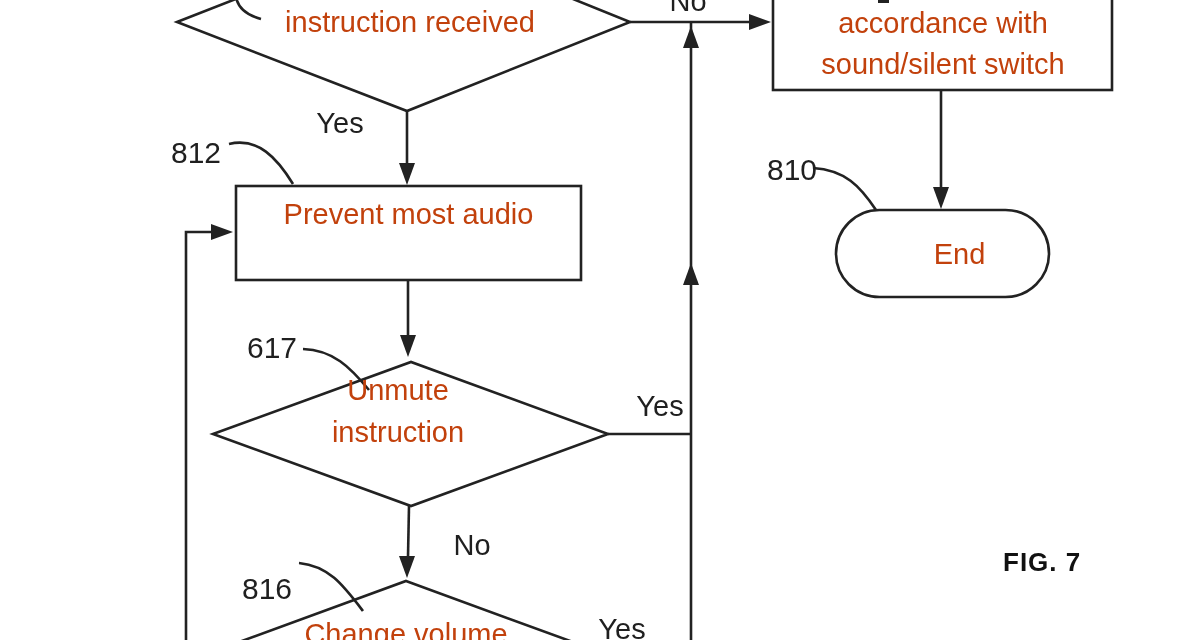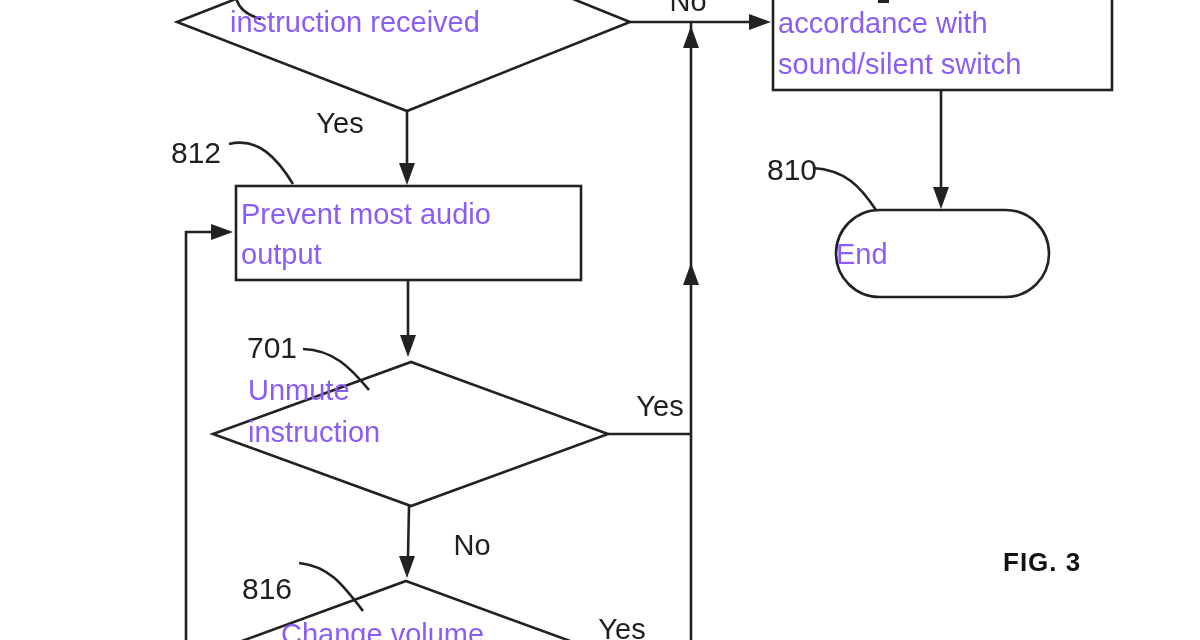--- a/index.html
+++ b/index.html
@@ -32,8 +32,8 @@
   }
   .node-text {
     position: absolute;
-    text-align: left;
-    color: #8b5cf6;
+    text-align: center;
+    color: #c2410c;
     font-size: 29px;
   }
   .node-text .tline { line-height: 44px; white-space: nowrap; }

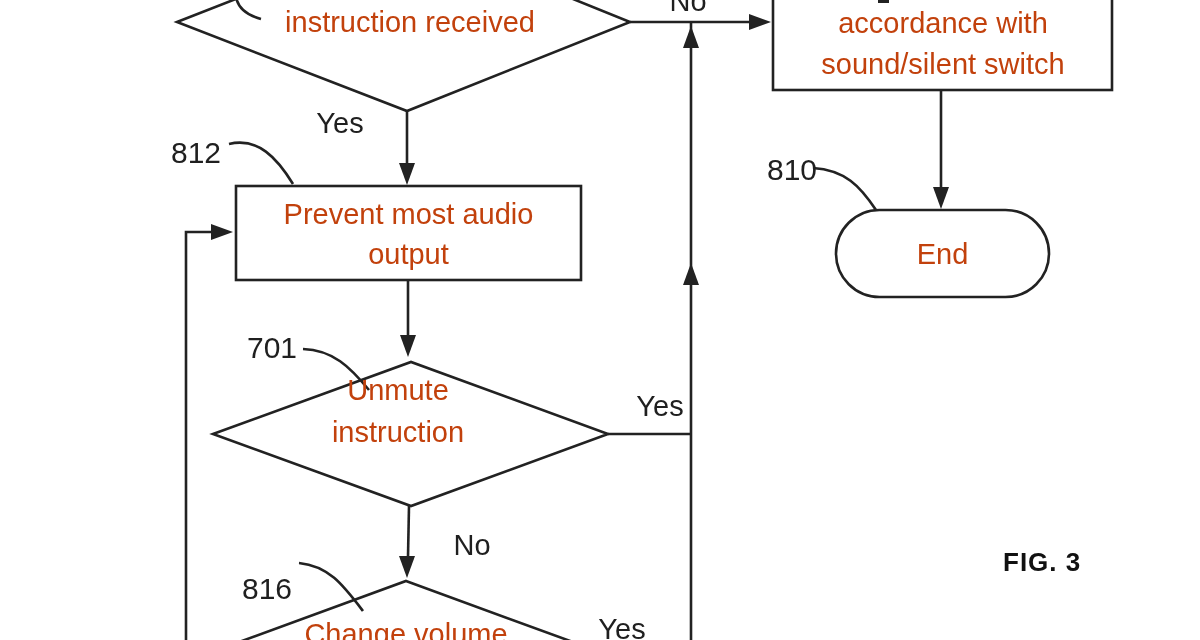--- a/index.html
+++ b/index.html
@@ -137,7 +137,6 @@
 
   <div class="node-text lh40" style="left:241px; top:194px; width:335px;">
     <div class="tline">Prevent most audio</div>
-    <div class="tline">output</div>
   </div>
 
   <div class="ref-label" style="left:767px; top:148px;">810</div>

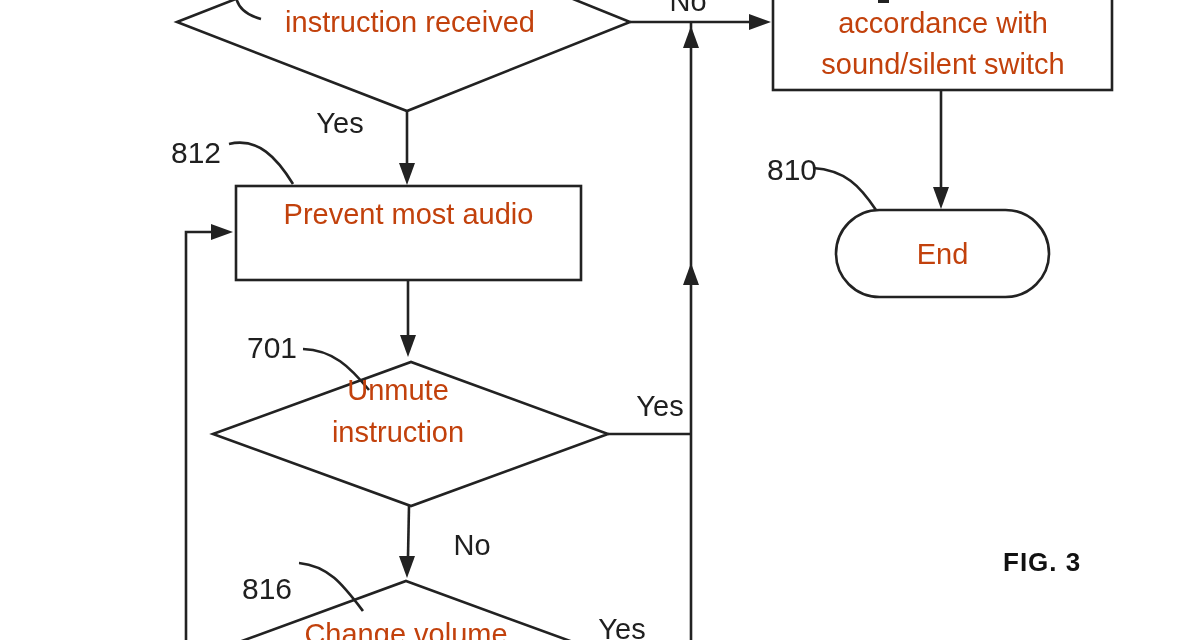--- a/index.html
+++ b/index.html
@@ -141,7 +141,7 @@
 
   <div class="ref-label" style="left:767px; top:148px;">810</div>
 
-  <div class="node-text lh42" style="left:836px; top:233px; width:213px;">
+  <div class="node-text lh42" style="left:836px; top:233px; width:213px;padding-left:17px;">
     <div class="tline">End</div>
   </div>
 

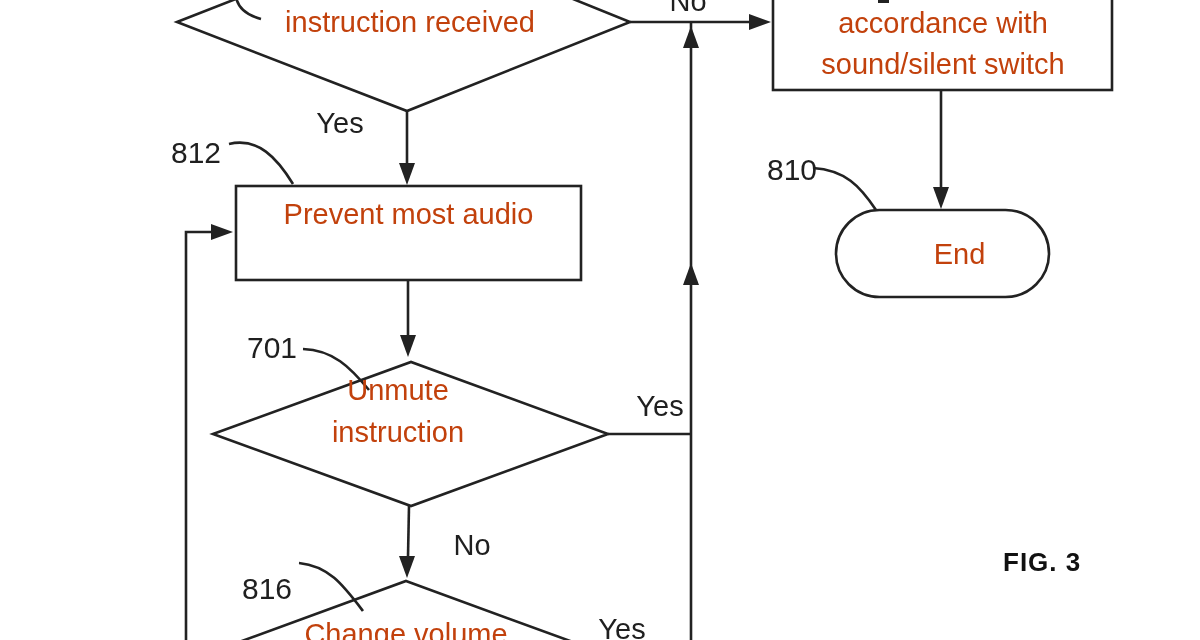--- a/index.html
+++ b/index.html
@@ -145,7 +145,7 @@
     <div class="tline">End</div>
   </div>
 
-  <div class="ref-label" style="left:247px; top:326px;">701</div>
+  <div class="ref-label" style="left:247px; top:326px;">617</div>
 
   <div class="node-text lh42" style="left:248px; top:369px; width:300px;">
     <div class="tline">Unmute</div>

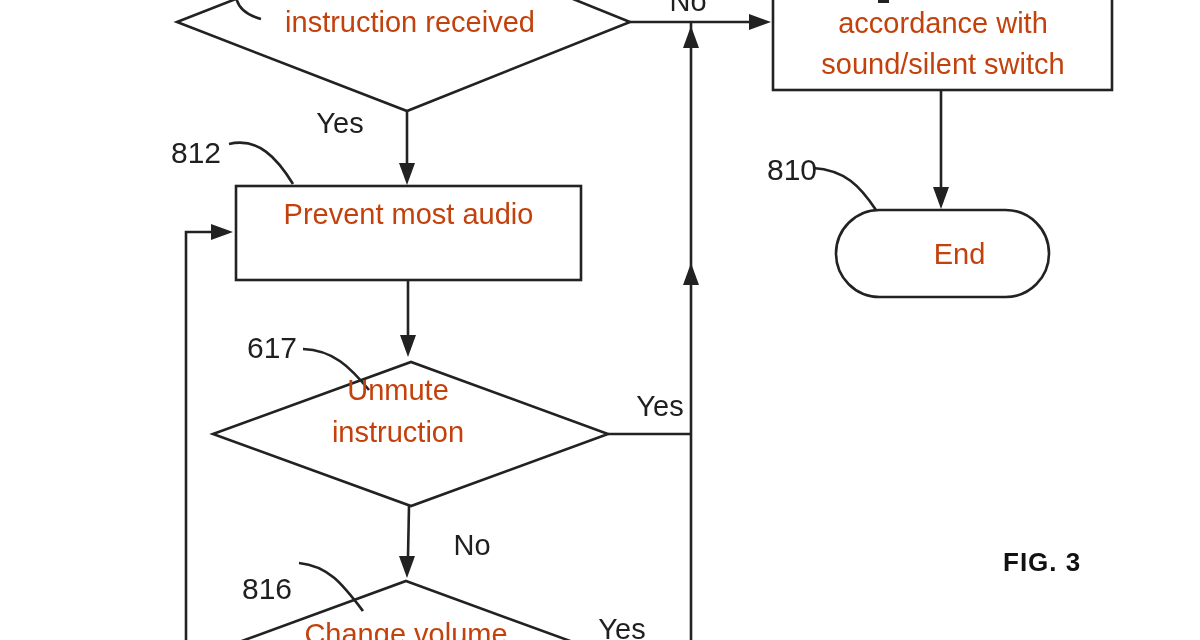--- a/index.html
+++ b/index.html
@@ -164,7 +164,7 @@
 
   <div class="label" style="left:584px; top:607px; width:76px; text-align:center;">Yes</div>
 
-  <div class="fig-label">FIG. 3</div>
+  <div class="fig-label">FIG. 7</div>
 
 </div>
 

